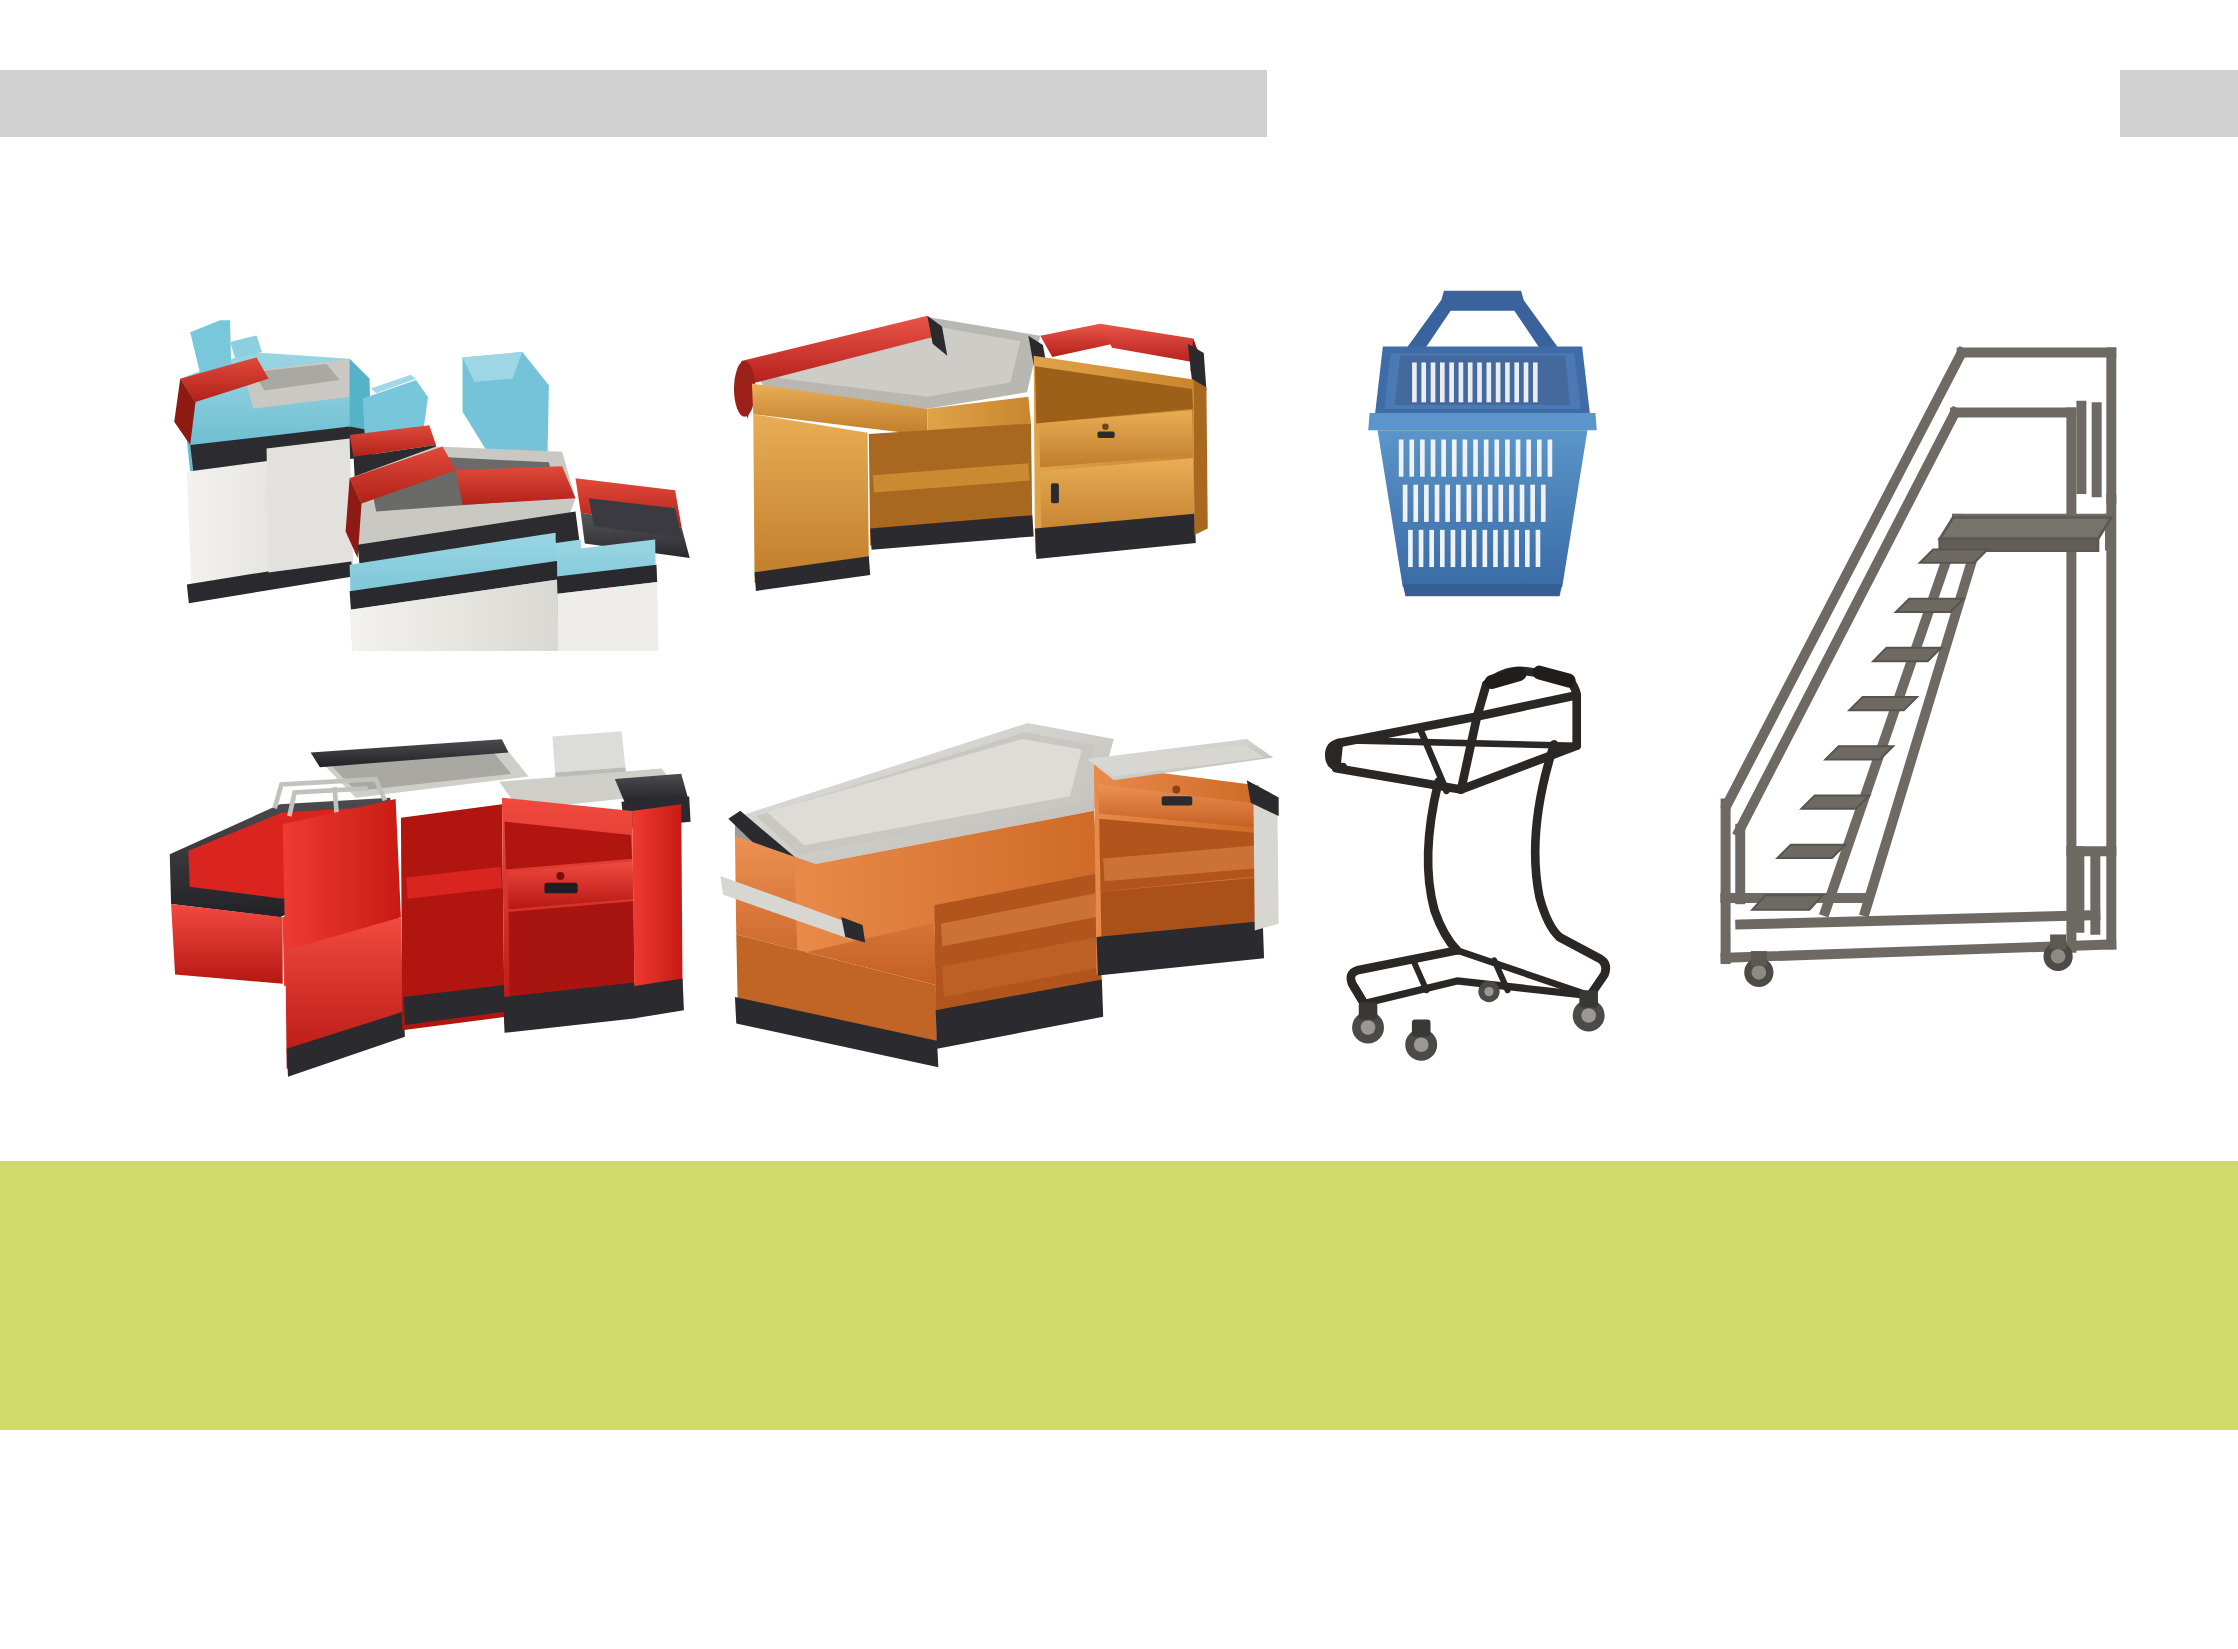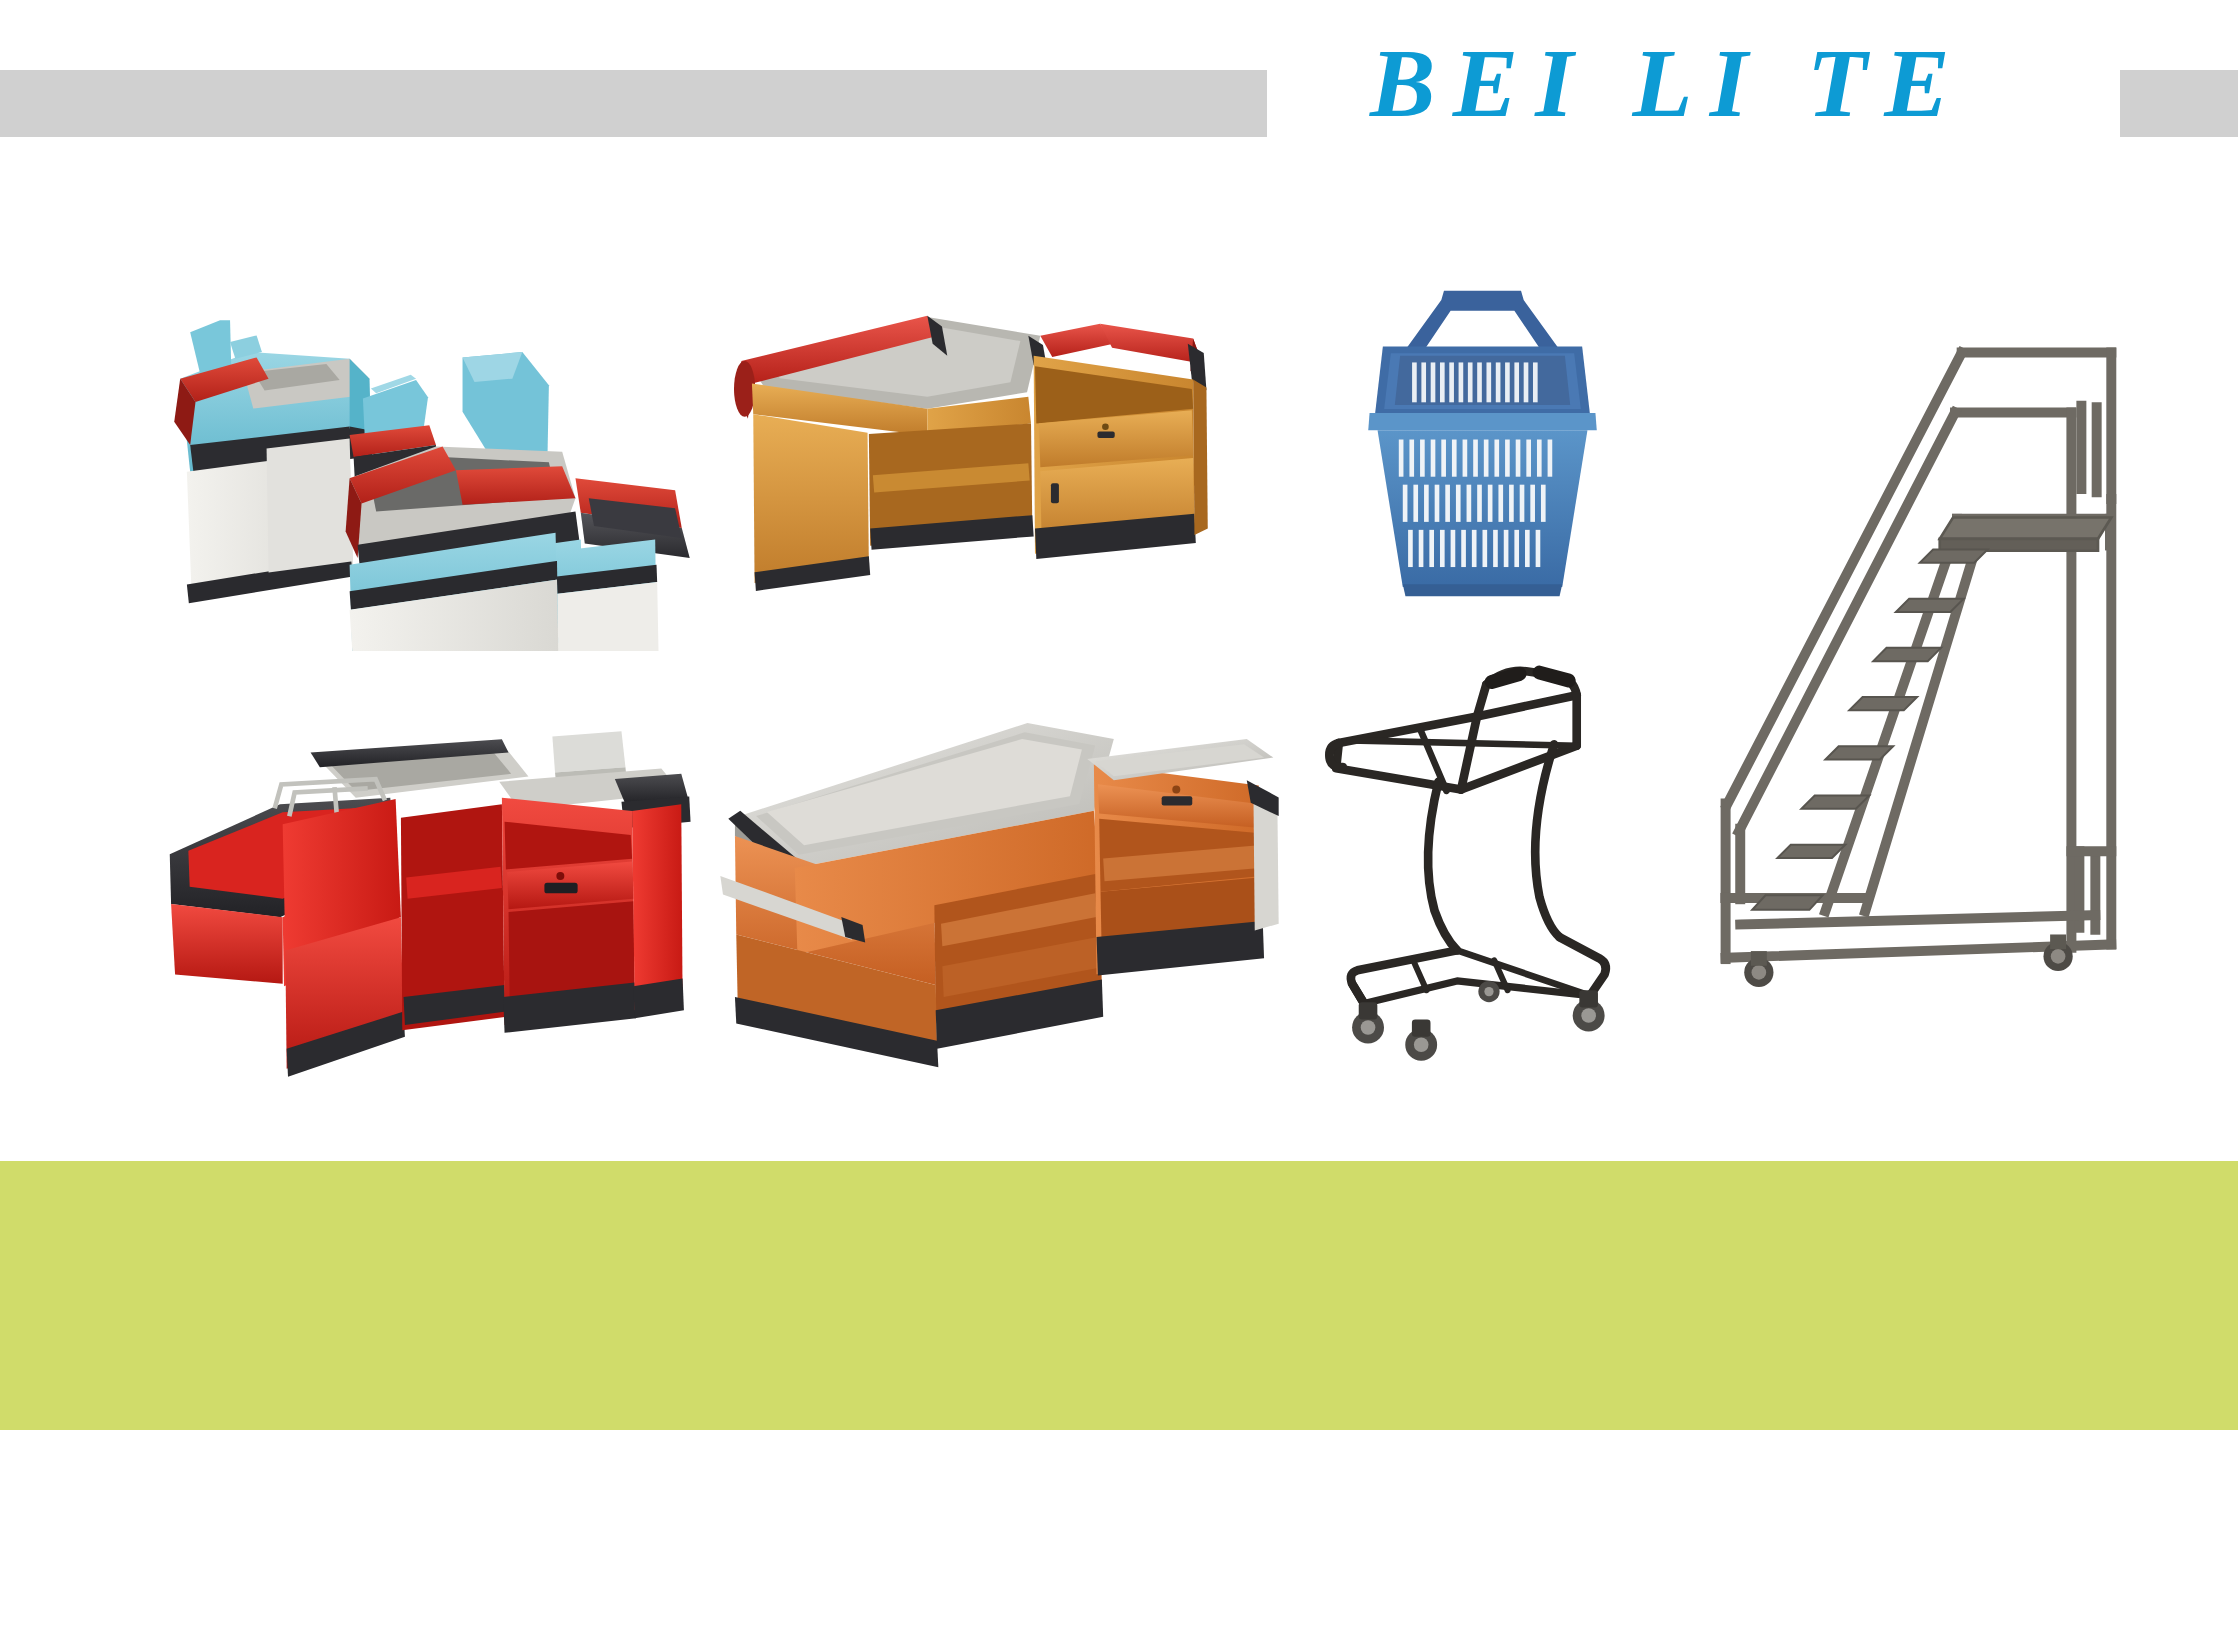--- a/index.html
+++ b/index.html
@@ -44,7 +44,6 @@
 <div class="header">
   <div class="hdr-bar-left"></div>
   <div class="hdr-bar-right"></div>
-  <div class="brand">BEI  LI  TE</div>
 </div>
 
 <div class="gallery">

